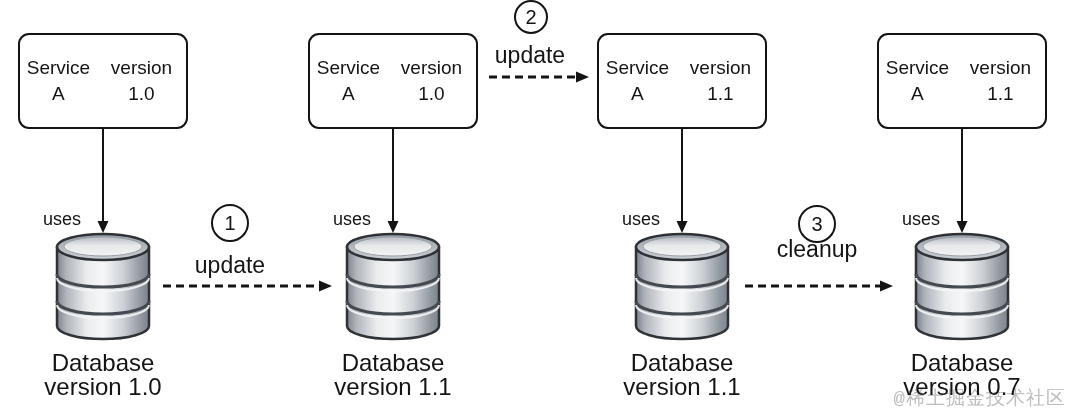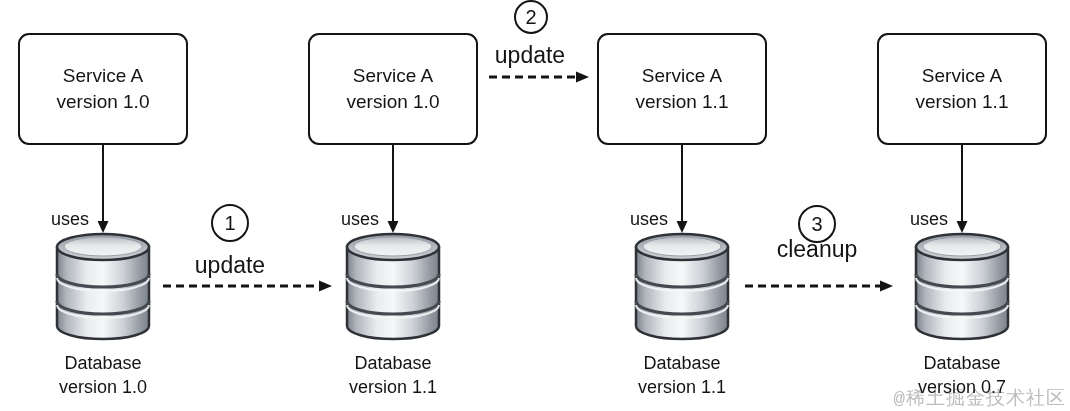--- a/index.html
+++ b/index.html
@@ -22,13 +22,12 @@
     position: absolute;
     top: 33px;
     width: 170px;
-    height: 112px;
+    height: 96px;
     box-sizing: border-box;
     border: 2.5px solid #141414;
     border-radius: 11px;
     background: #ffffff;
     display: flex;
-    flex-direction: column;
     align-items: center;
     justify-content: center;
     line-height: 26px;

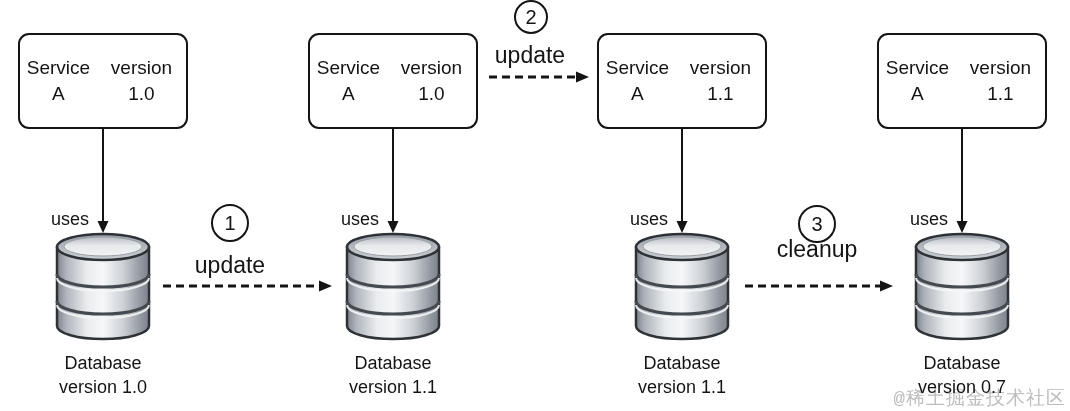--- a/index.html
+++ b/index.html
@@ -38,7 +38,7 @@
     position: absolute;
     top: 209px;
     width: 54px;
-    text-align: center;
+    text-align: left;
     font-size: 18px;
   }
   .db-icon {

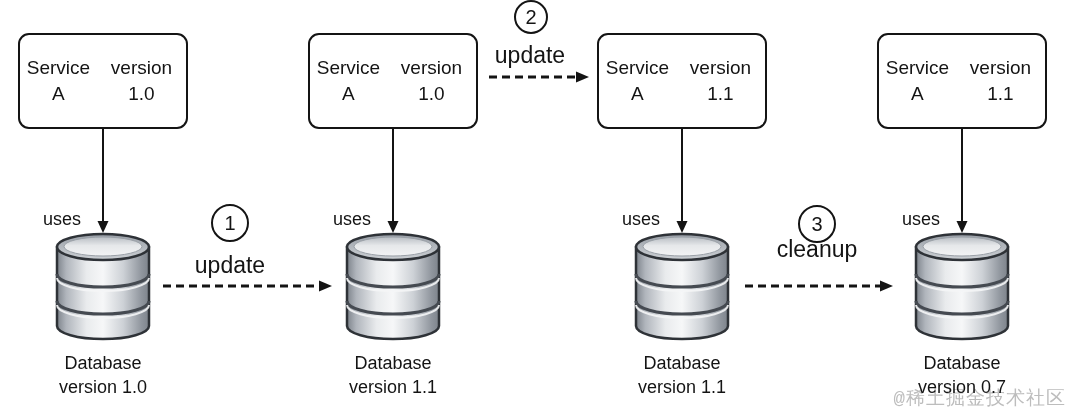--- a/index.html
+++ b/index.html
@@ -52,7 +52,7 @@
     top: 351px;
     width: 170px;
     text-align: center;
-    font-size: 18px;
+    font-size: 24px;
     line-height: 24px;
   }
   .step-circle {

